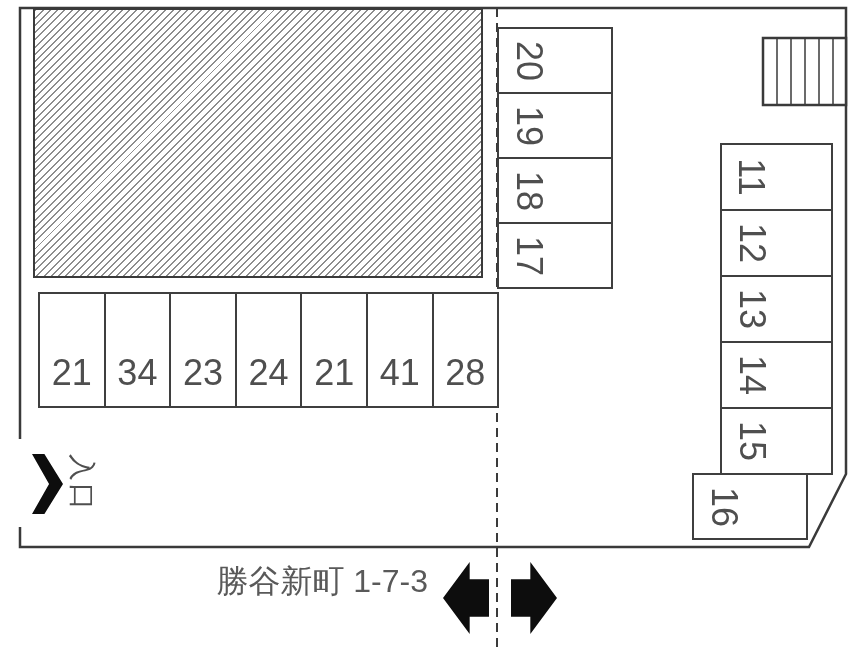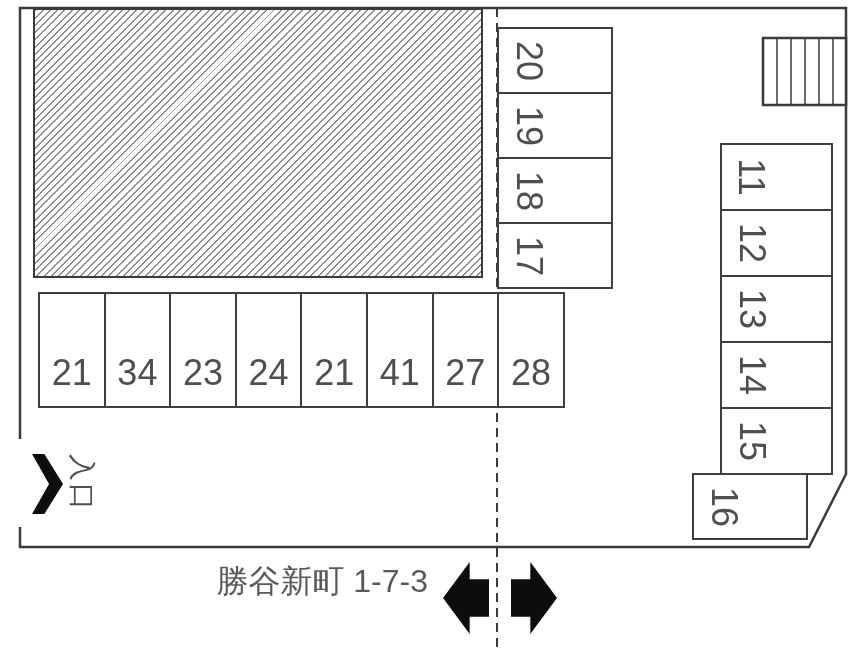--- a/index.html
+++ b/index.html
@@ -110,9 +110,6 @@
         <span class="num">41</span>
       </div>
     <div class="cell h">
-        <span class="num">27</span>
-      </div>
-    <div class="cell h">
         <span class="num">28</span>
       </div>
   </div>

